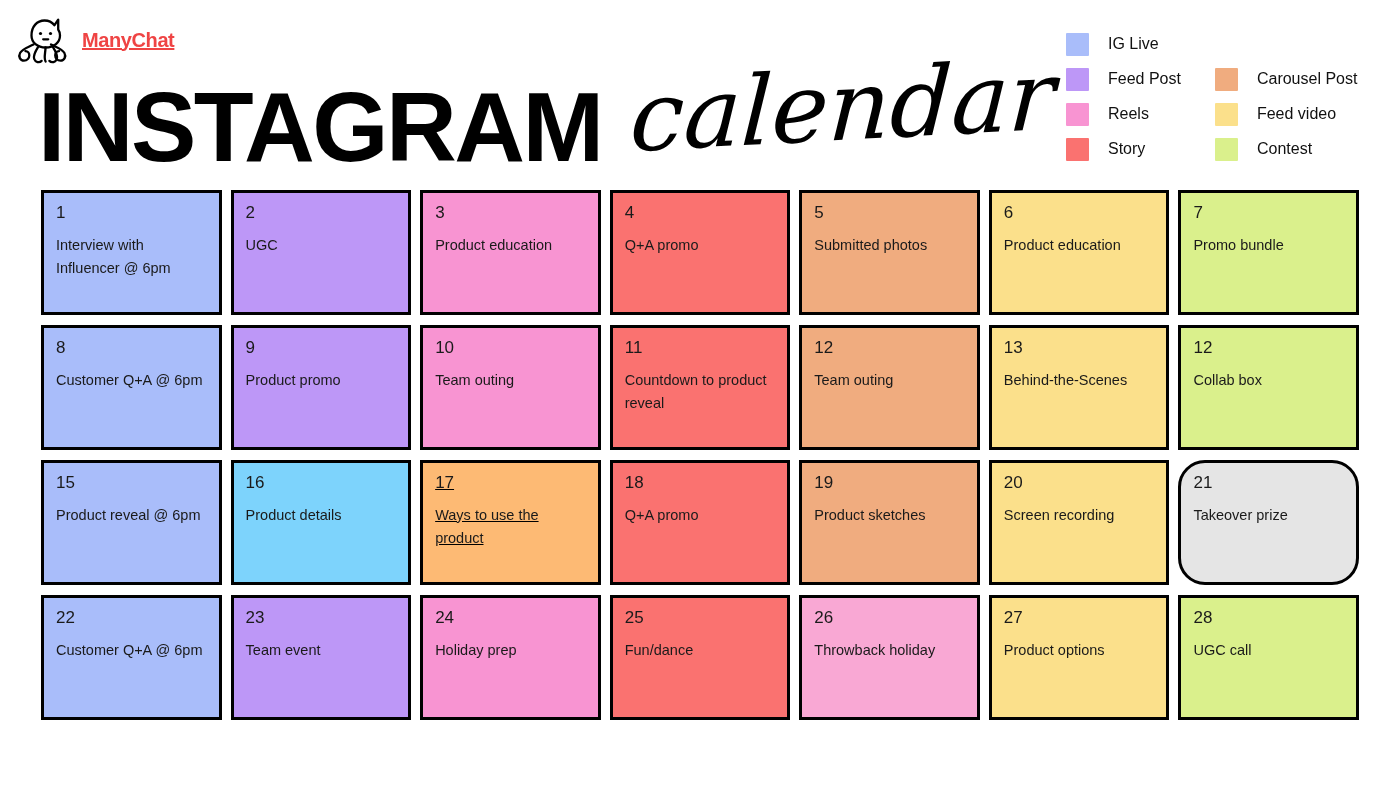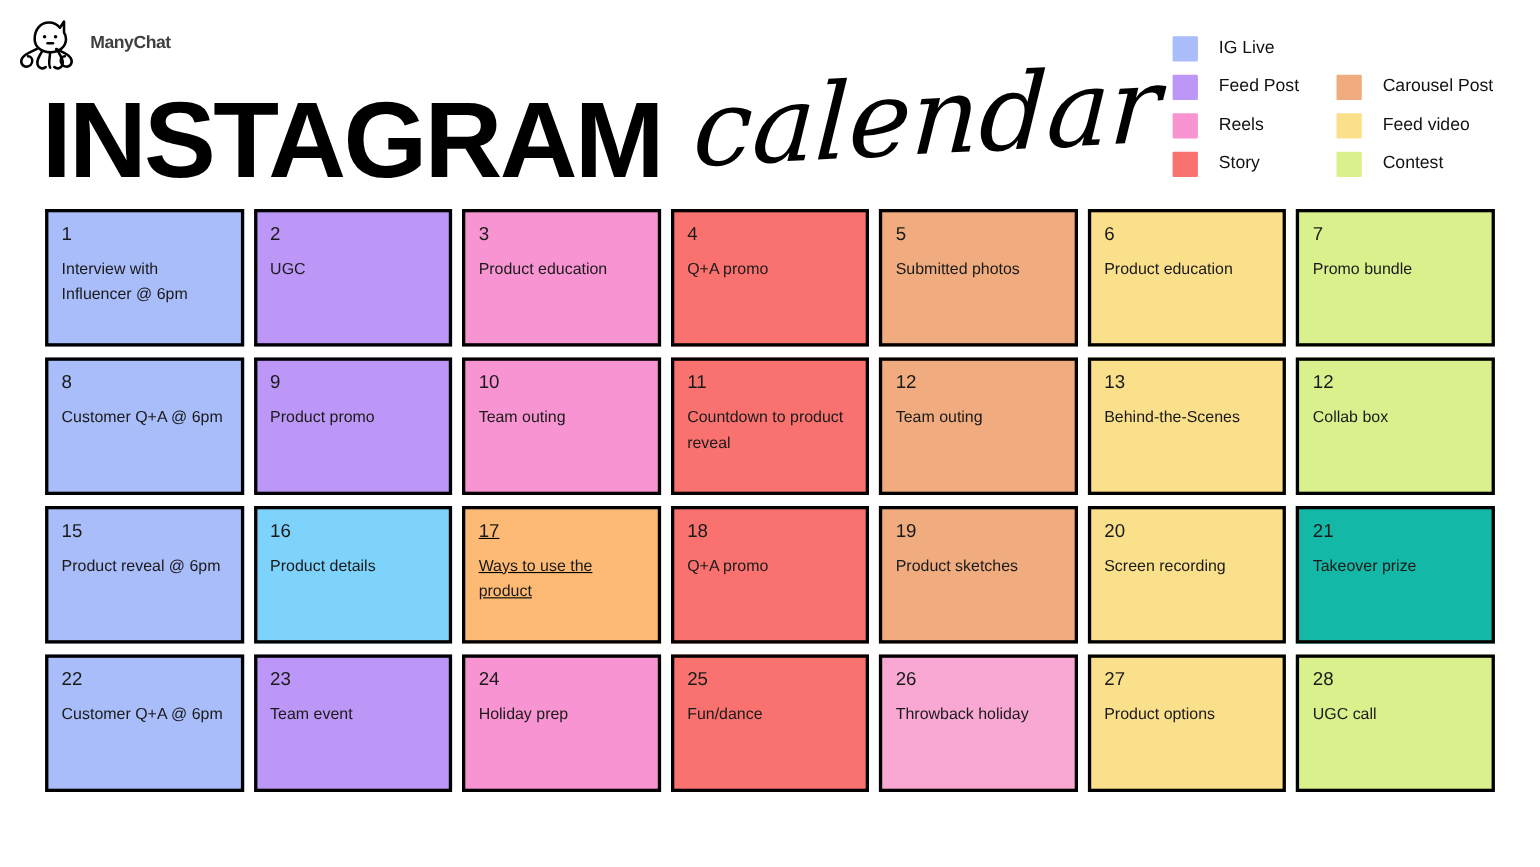--- a/index.html
+++ b/index.html
@@ -31,10 +31,11 @@
   .brand-mark { width: 58px; height: 52px; display: block; }
   .brand-name {
     font-family: "Liberation Sans", sans-serif;
-    font-size: 16px;
+    font-size: 20px;
     font-weight: bold;
     letter-spacing: -0.4px;
-    color: #404040;
+    color: #ef4444;
+    text-decoration: underline;
   }
 
   

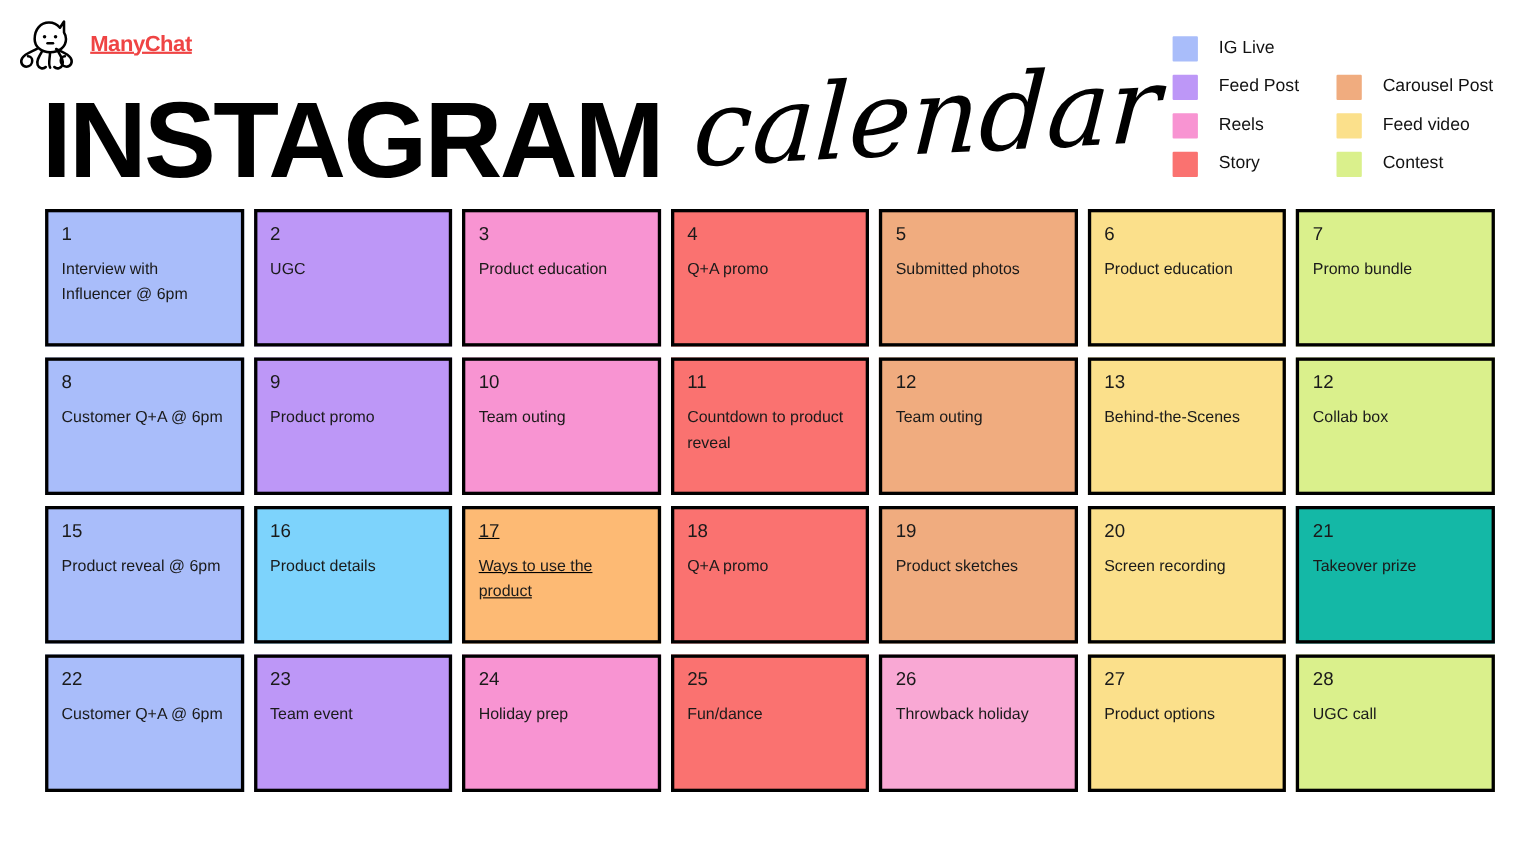--- a/index.html
+++ b/index.html
@@ -286,7 +286,7 @@
         <div class="cell-number">20</div>
         <div class="cell-text">Screen recording</div>
       </div>
-      <div class="cell" style="background: #14b8a6;">
+      <div class="cell" style="background: #e5e5e5; border-radius: 27px;">
         <div class="cell-number">21</div>
         <div class="cell-text">Takeover prize</div>
       </div>

